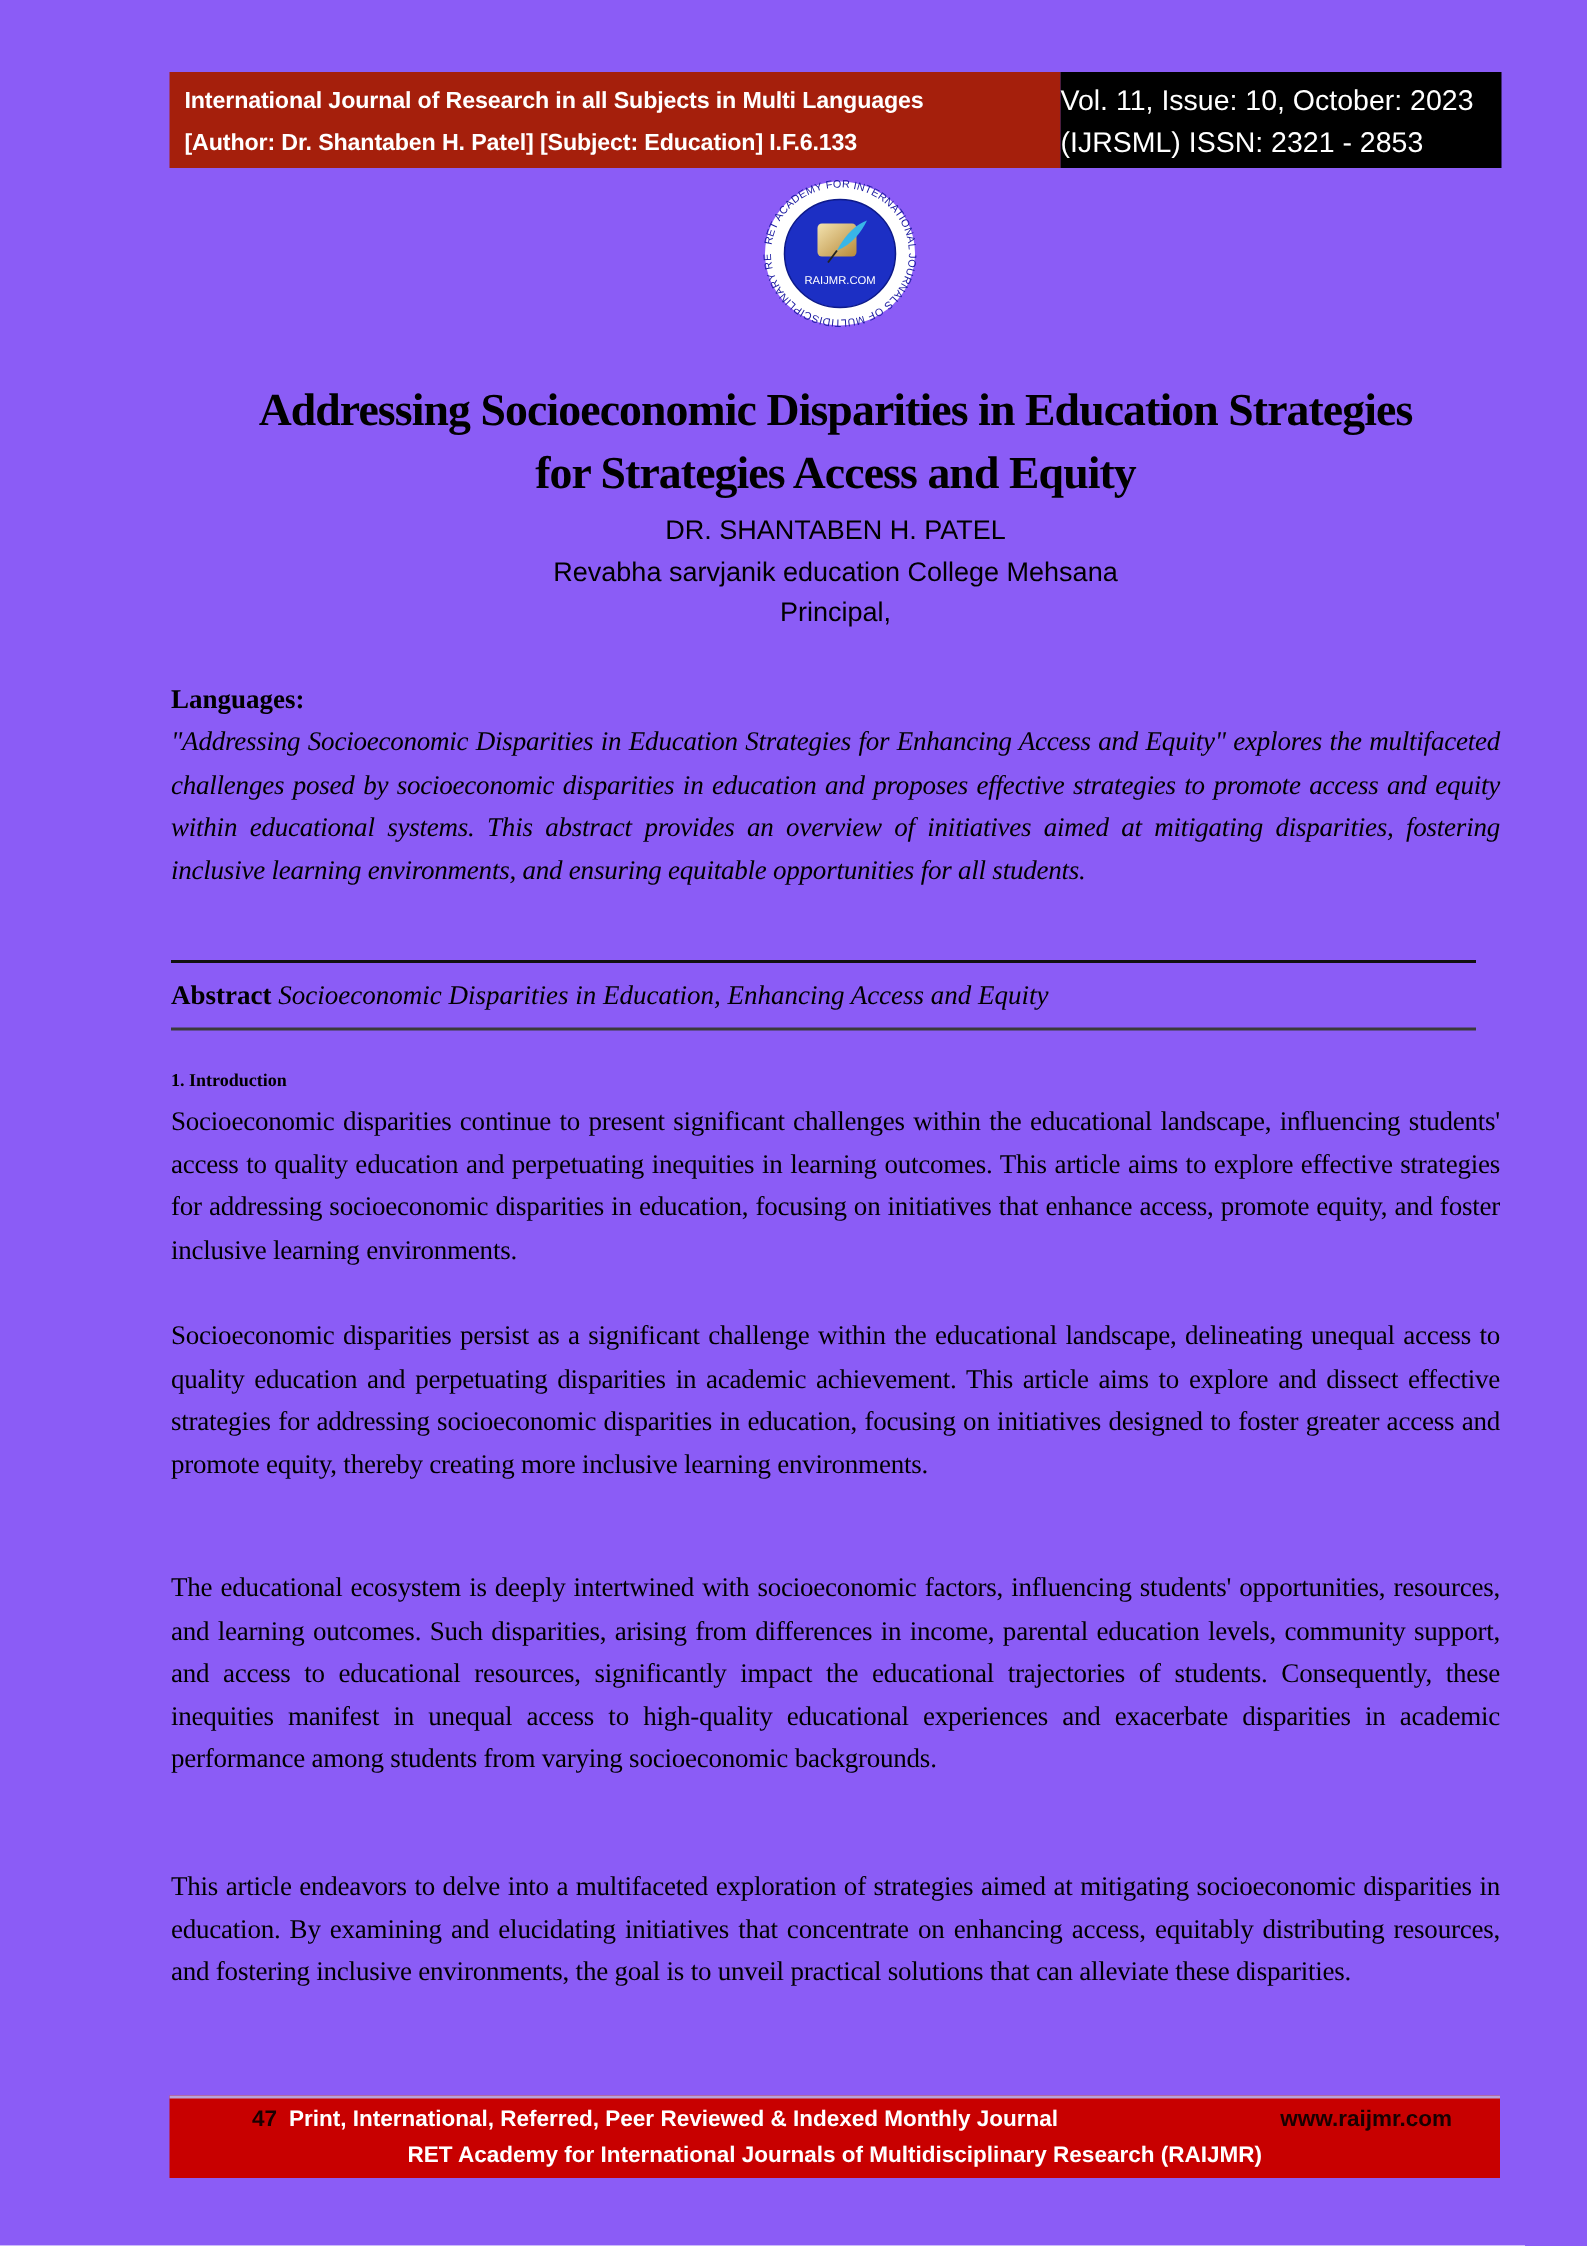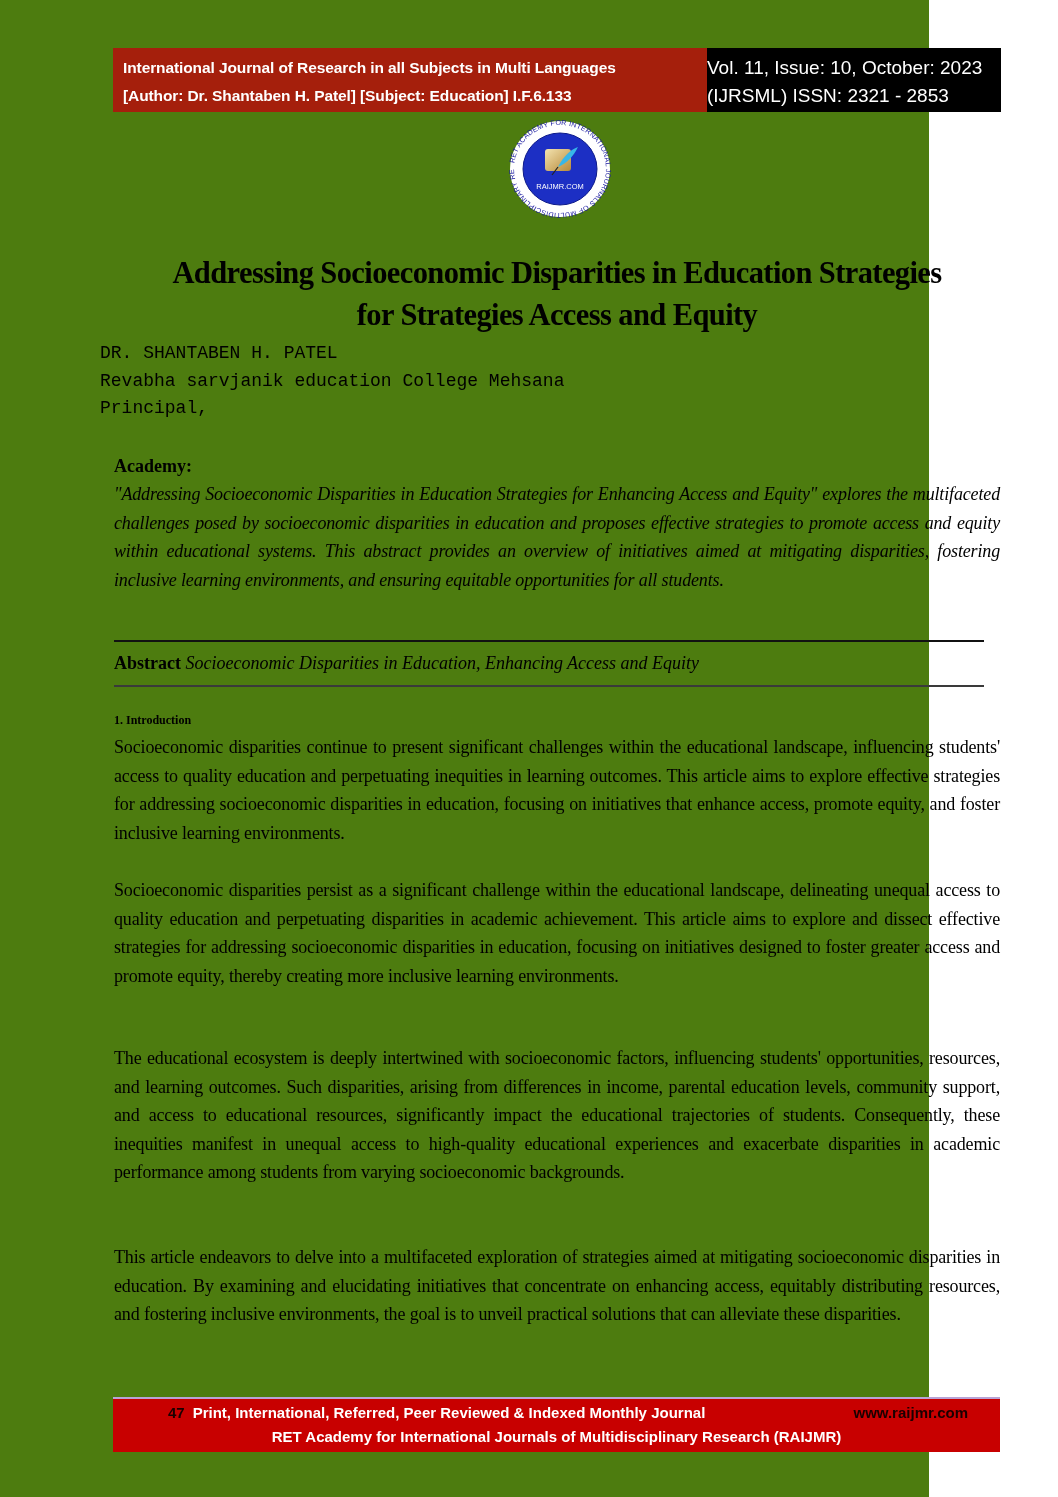--- a/index.html
+++ b/index.html
@@ -4,7 +4,7 @@
   <style>
     html, body { margin: 0; padding: 0; background: #ffffff; }
     body { width: 1058px; height: 1497px; position: relative; overflow: hidden; }
-    .page { position: absolute; left: 0; top: 0; width: 929px; height: 1497px; background: #4d7c0f; }
+    .page { position: absolute; left: 0; top: 0; width: 1058px; height: 1497px; background: #8b5cf6; }
 
     
     .hdr { position: absolute; left: 113px; top: 48px; width: 888px; height: 64px; display: flex; }

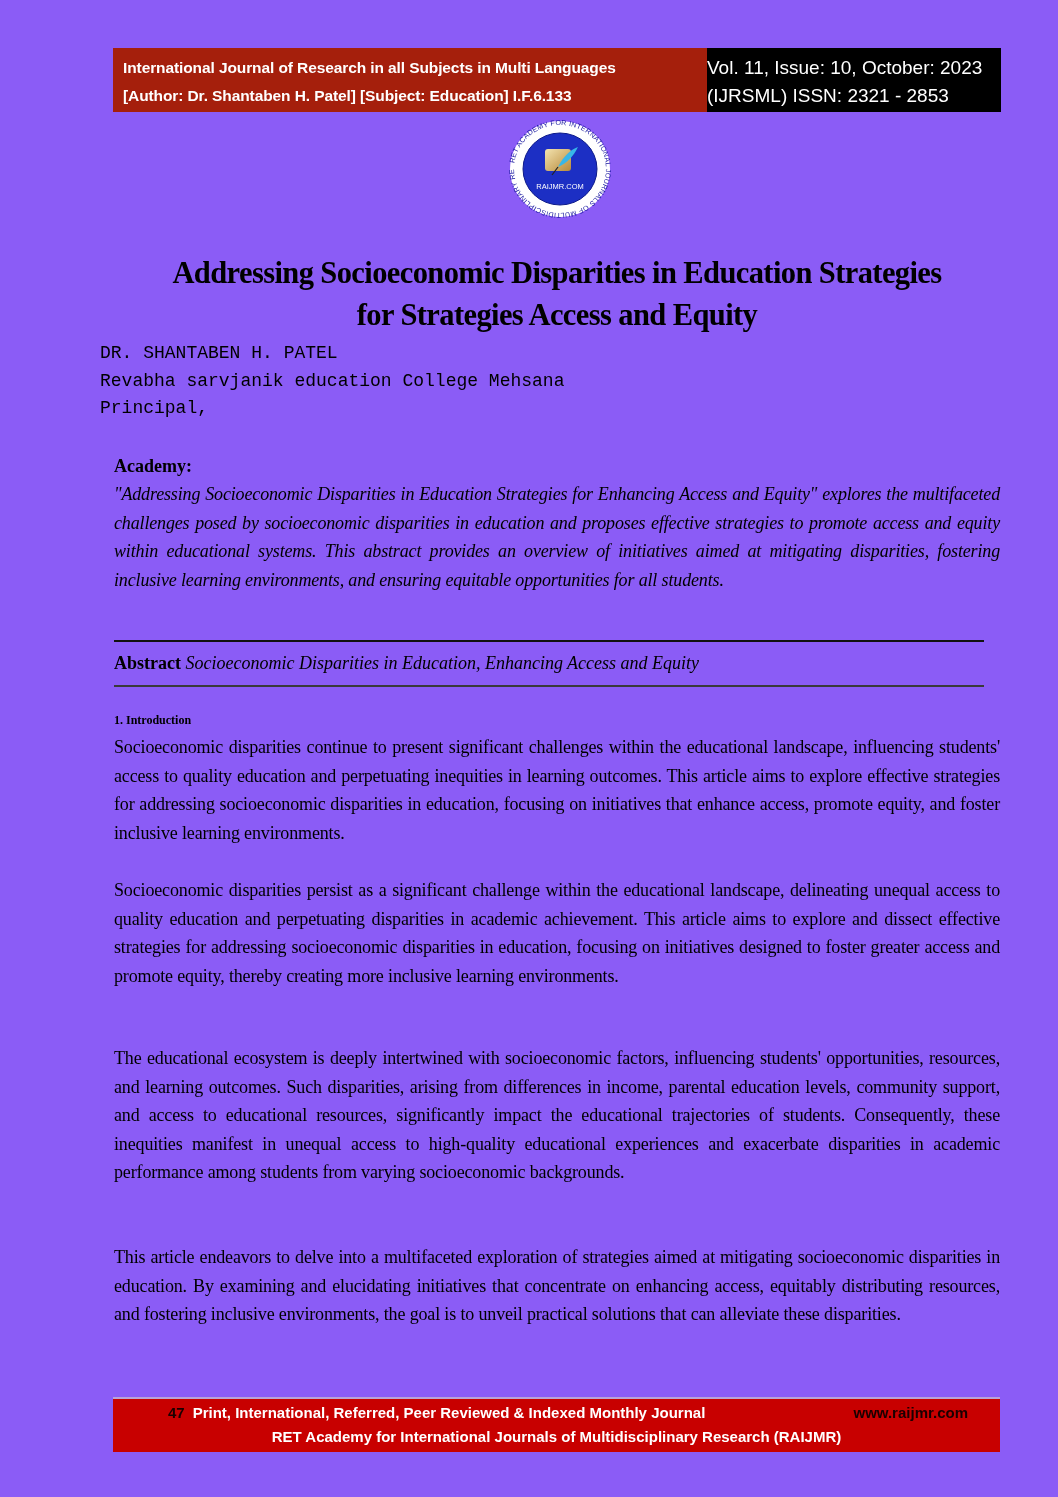--- a/index.html
+++ b/index.html
@@ -25,8 +25,8 @@
       color: #000; letter-spacing: -0.6px; margin-top: 26px; }
     .title span { display: block; white-space: nowrap; }
 
-    .author { position: absolute; left: 100px; top: 340px; width: 914px; 
-      font-family: Liberation Mono, monospace; font-size: 18px; line-height: 27.5px; color: #000; }
+    .author { position: absolute; left: 100px; top: 340px; width: 914px; text-align: center;
+      font-family: Liberation Sans, sans-serif; font-size: 18px; line-height: 27.5px; color: #000; }
     .author span { display: block; white-space: nowrap; }
 
     .text { font-family: "Liberation Serif", serif; font-size: 18px; color: #000; }

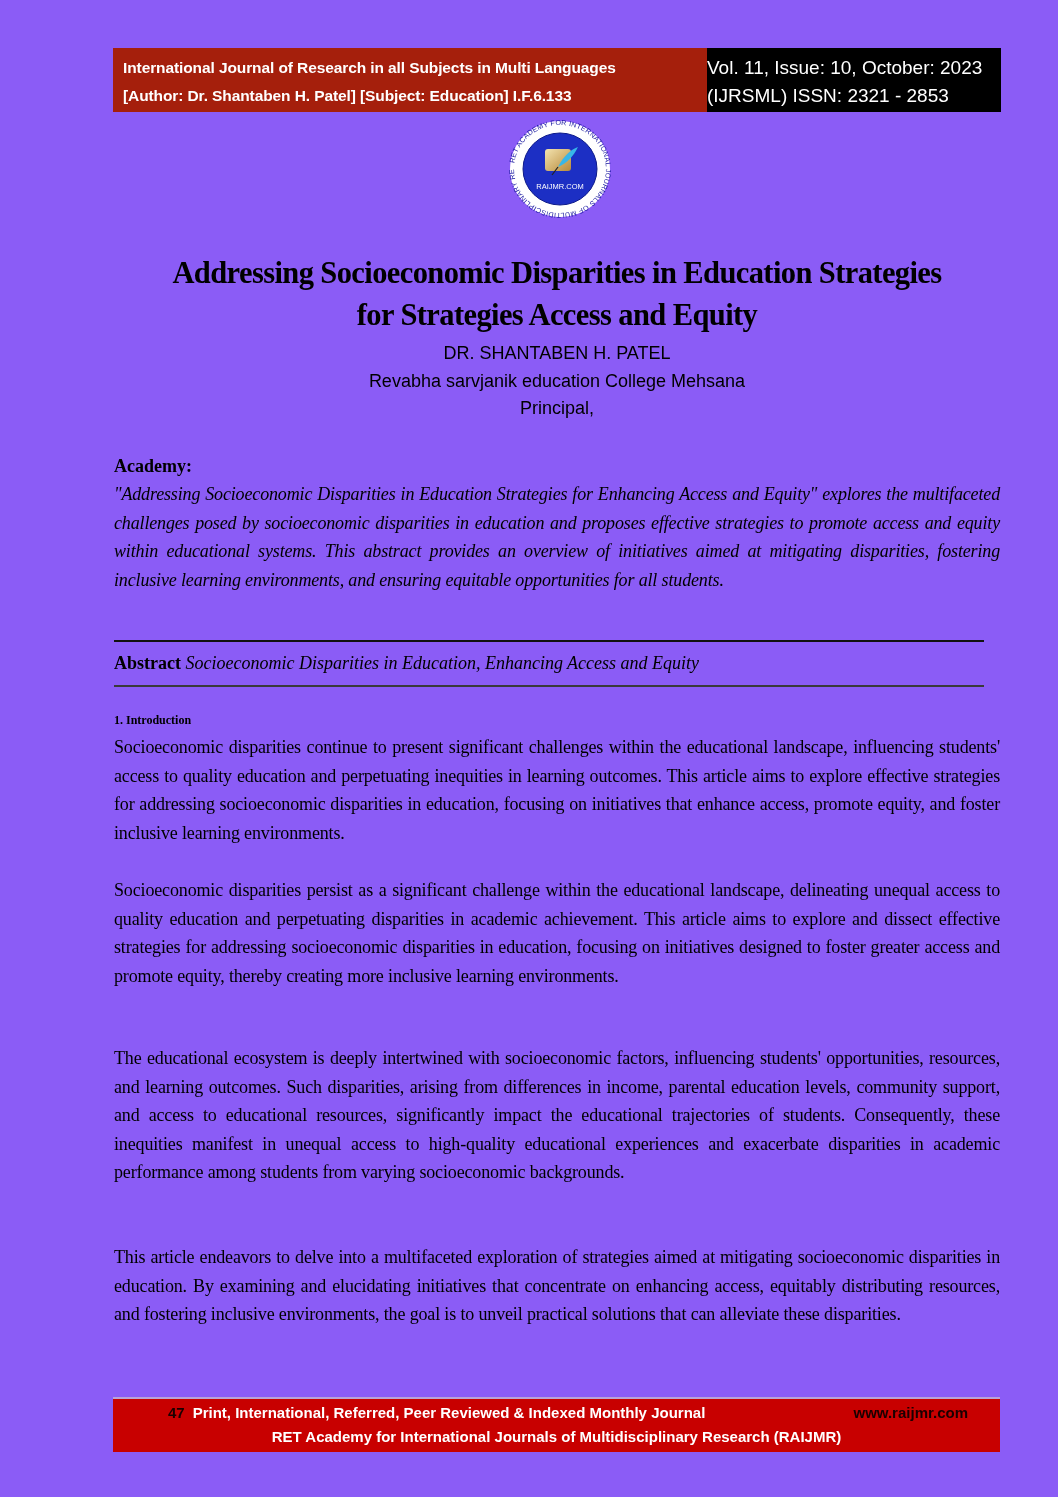--- a/index.html
+++ b/index.html
@@ -106,7 +106,7 @@
     <span>Principal,</span>
   </div>
 
-  <div class="text abstract-h">Academy:</div>
+  <div class="text abstract-h">Languages:</div>
   <div class="text abstract">"Addressing Socioeconomic Disparities in Education Strategies for Enhancing Access and Equity" explores the multifaceted challenges posed by socioeconomic disparities in education and proposes effective strategies to promote access and equity within educational systems. This abstract provides an overview of initiatives aimed at mitigating disparities, fostering inclusive learning environments, and ensuring equitable opportunities for all students.</div>
 
   <div class="rule-top"></div>

